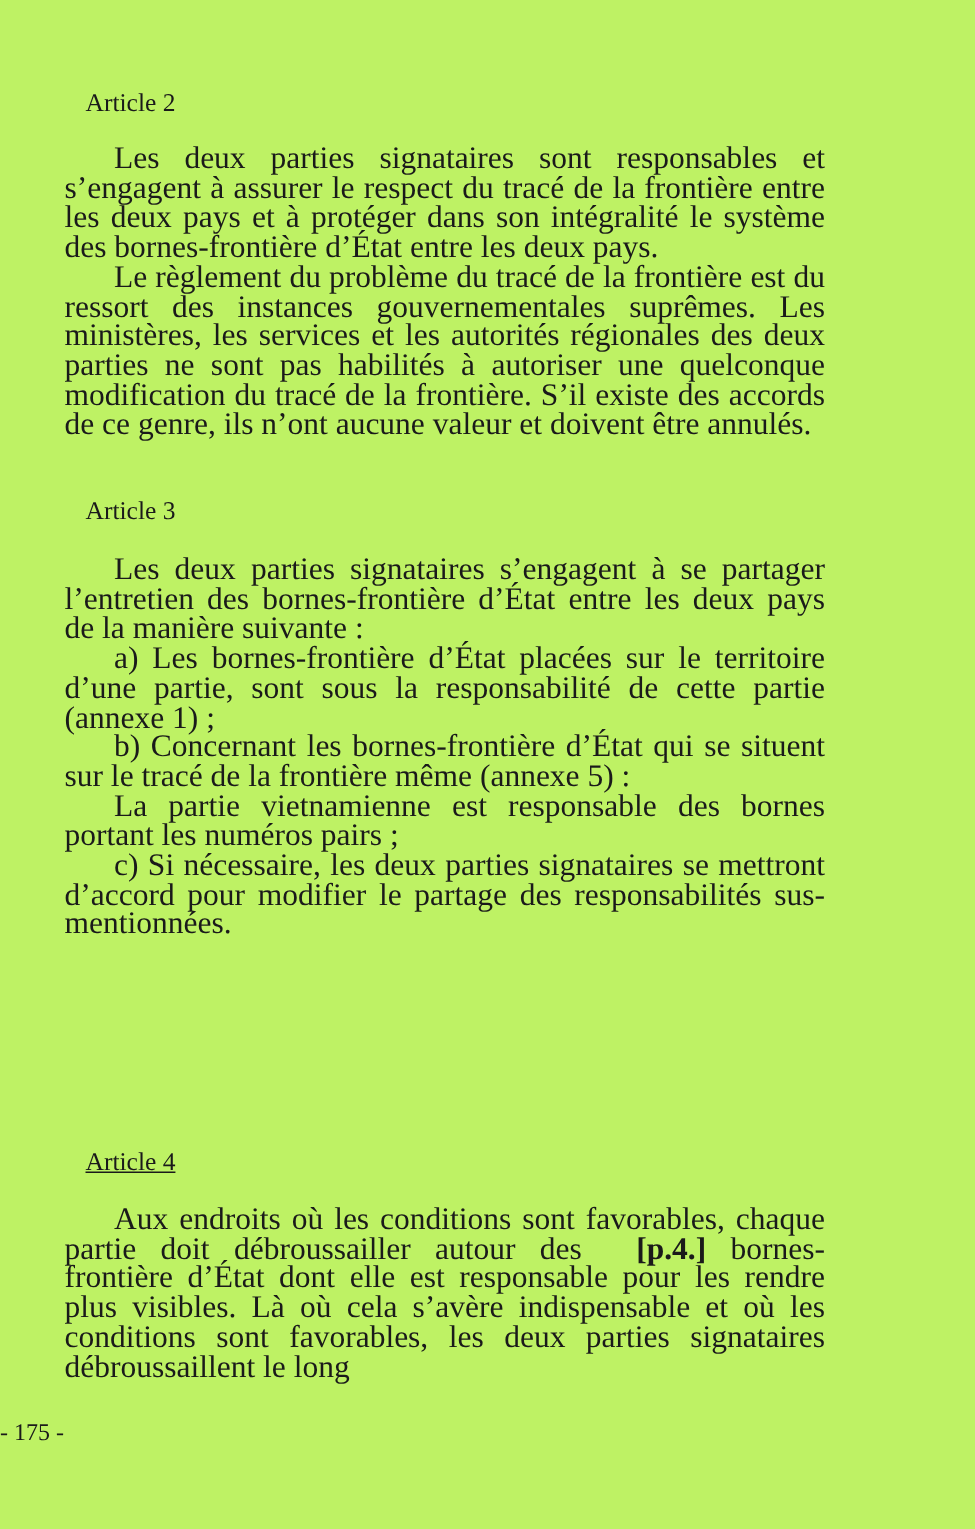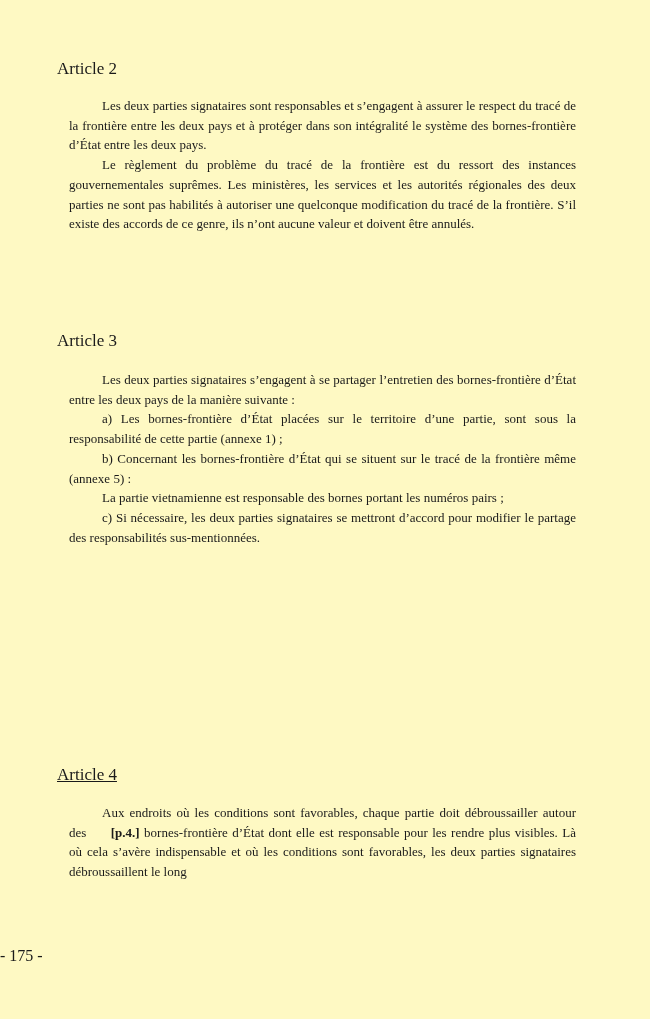--- a/index.html
+++ b/index.html
@@ -6,7 +6,7 @@
   body { width: 650px; height: 1019px; position: relative; overflow: hidden; }
   .page {
     position: absolute; left: 0; top: 0; width: 650px; height: 1019px;
-    background: #fef9c3; color: #1a1a1a;
+    background: #bef264; color: #1a1a1a;
     font-family: "Liberation Serif", "DejaVu Serif", serif;
   }
   .heading {

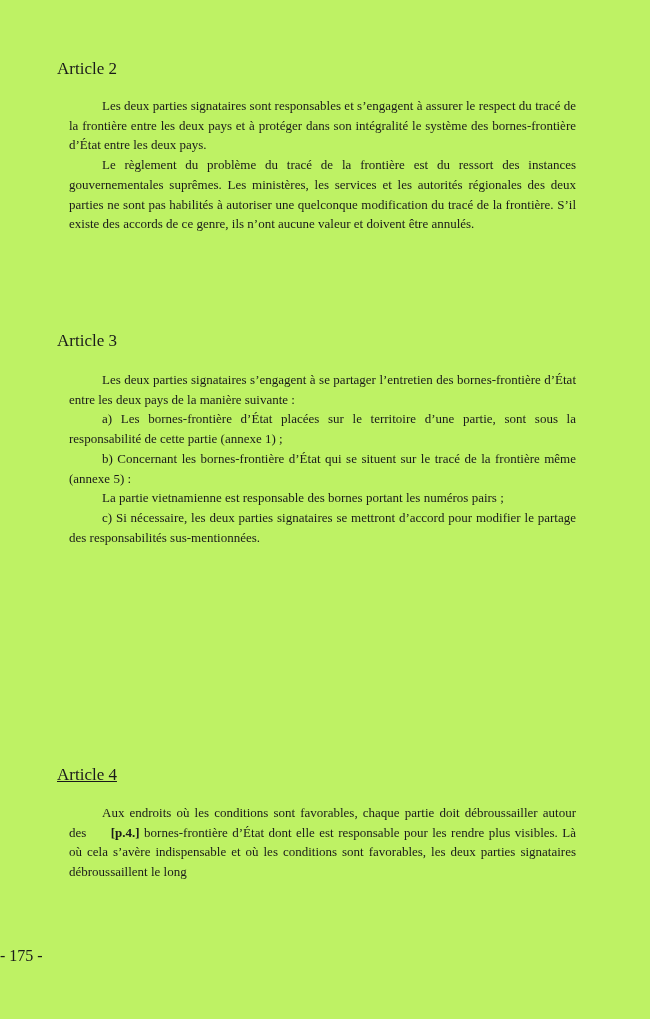--- a/index.html
+++ b/index.html
@@ -14,8 +14,8 @@
     font-size: 17px; line-height: 20px; white-space: nowrap;
   }
   .para {
-    position: absolute; left: 69px; width: 507px;
-    font-size: 13px; line-height: 19.7px;
+    position: absolute; left: 43px; width: 507px;
+    font-size: 21px; line-height: 19.7px;
     text-align: justify; text-align-last: left;
   }
   .para p { margin: 0; text-indent: 33px; text-align: justify; }

